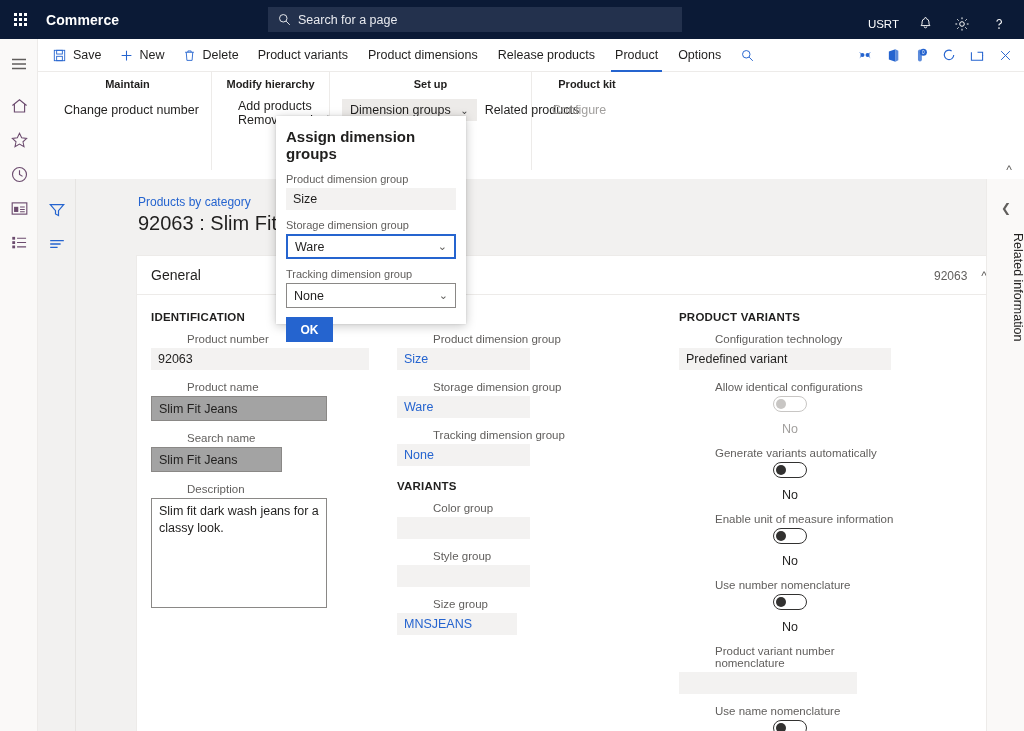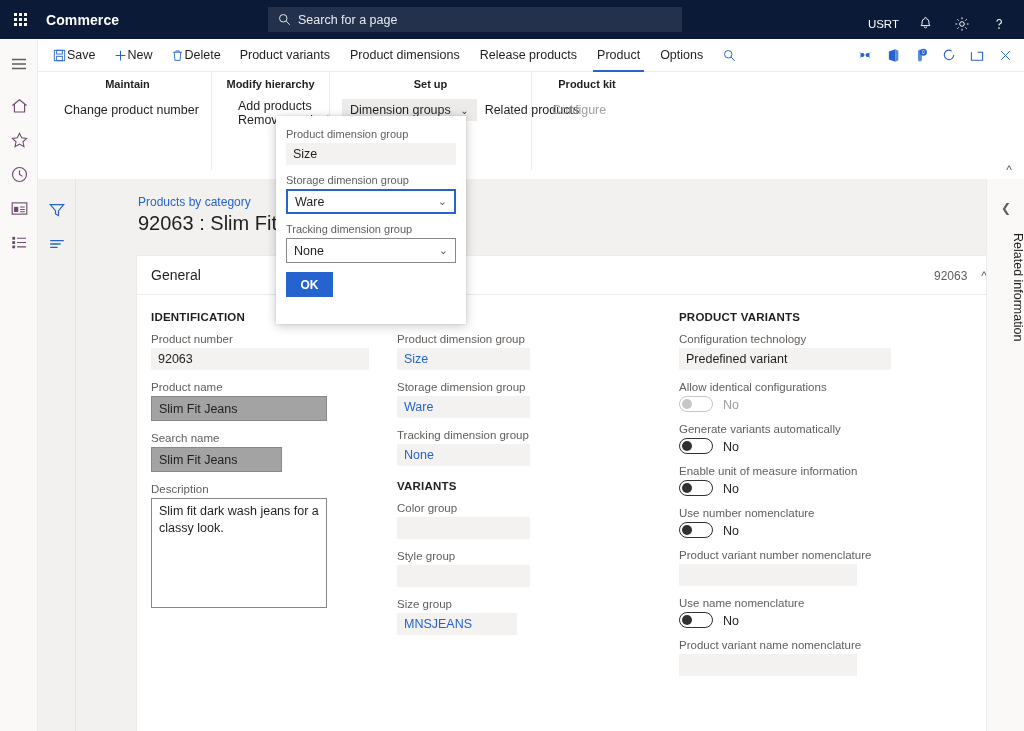--- a/index.html
+++ b/index.html
@@ -76,7 +76,7 @@
     padding-left: 6px;
   }
   .tb-btn {
-    display: flex; align-items: center; gap: 1px;
+    display: flex; align-items: center; gap: 7px;
     height: 32px; padding: 0 9px;
     font-size: 12.5px; color: #201f1e; cursor: pointer;
     white-space: nowrap;

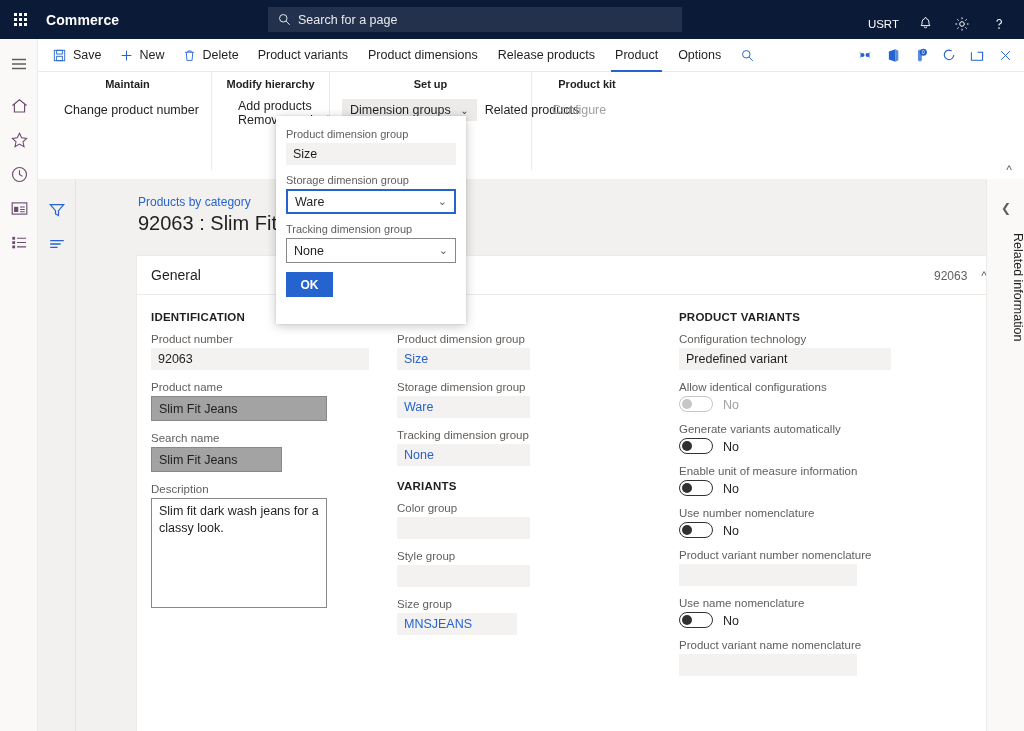--- a/index.html
+++ b/index.html
@@ -634,6 +634,7 @@
 </div>
 
 <div id="dialog">
+  <div id="dlg-title">Assign dimension groups</div>
 
   <div class="dfld">
     <span class="dlabel">Product dimension group</span>

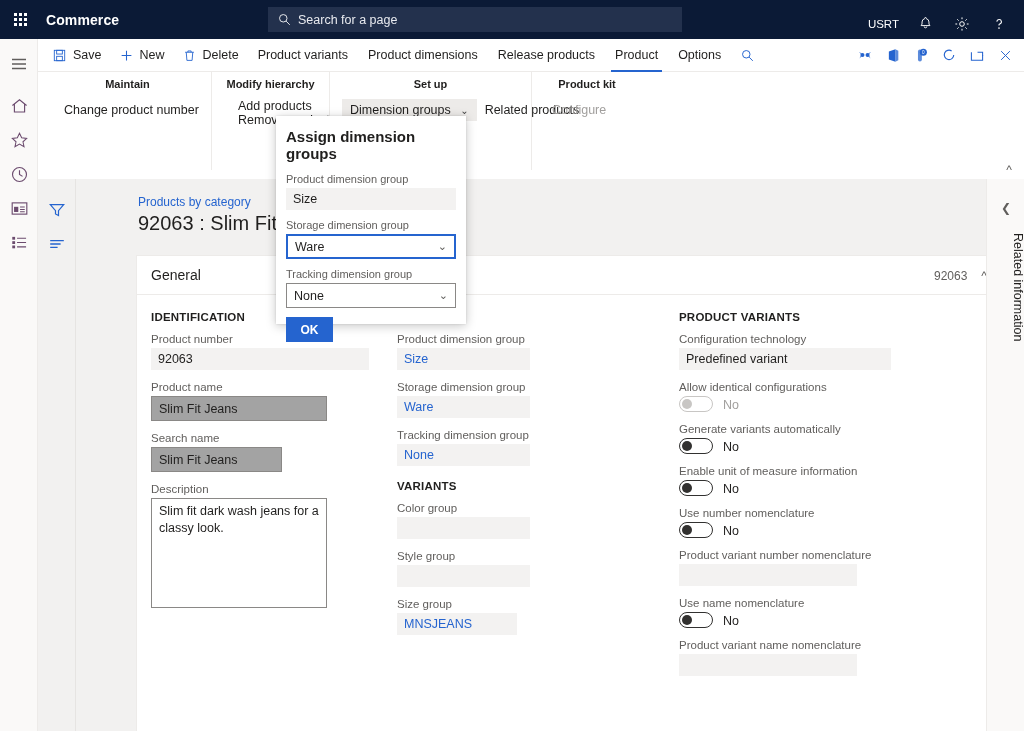--- a/index.html
+++ b/index.html
@@ -171,7 +171,7 @@
     letter-spacing: .2px; margin-bottom: 10px;
   }
   .fld { margin-bottom: 11px; }
-  .flabel { font-size: 11.5px; color: #605e5c; margin-bottom: 3px; display:block; }
+  .flabel { font-size: 11.5px; color: #605e5c; margin-bottom: 3px; display:block;margin-left:36px; }
   .fval-ro {
     height: 22px; background: #f3f2f1; display: flex; align-items: center;
     padding-left: 7px; font-size: 12.5px; color: #201f1e;

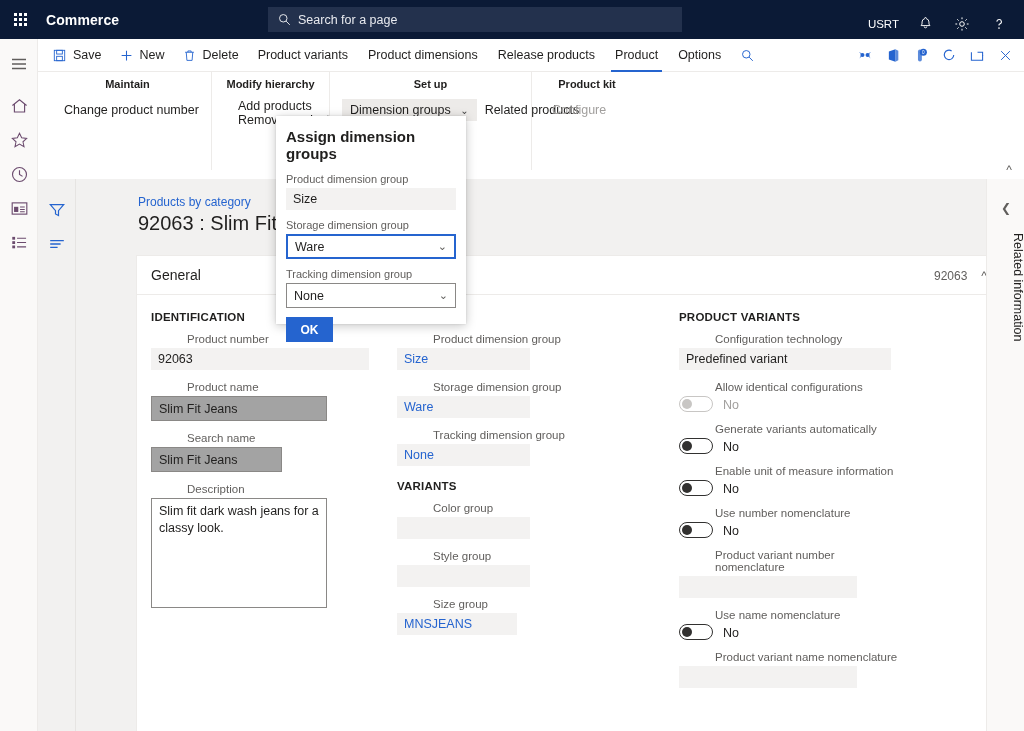--- a/index.html
+++ b/index.html
@@ -189,7 +189,7 @@
   }
 
   
-  .togrow { display: flex; align-items: flex-end; gap: 10px; }
+  .togrow { display: flex; align-items: center; gap: 10px; flex-direction: column; }
   .toggle {
     width: 34px; height: 16px; border-radius: 8px;
     border: 1px solid #323130; background: #fff;

